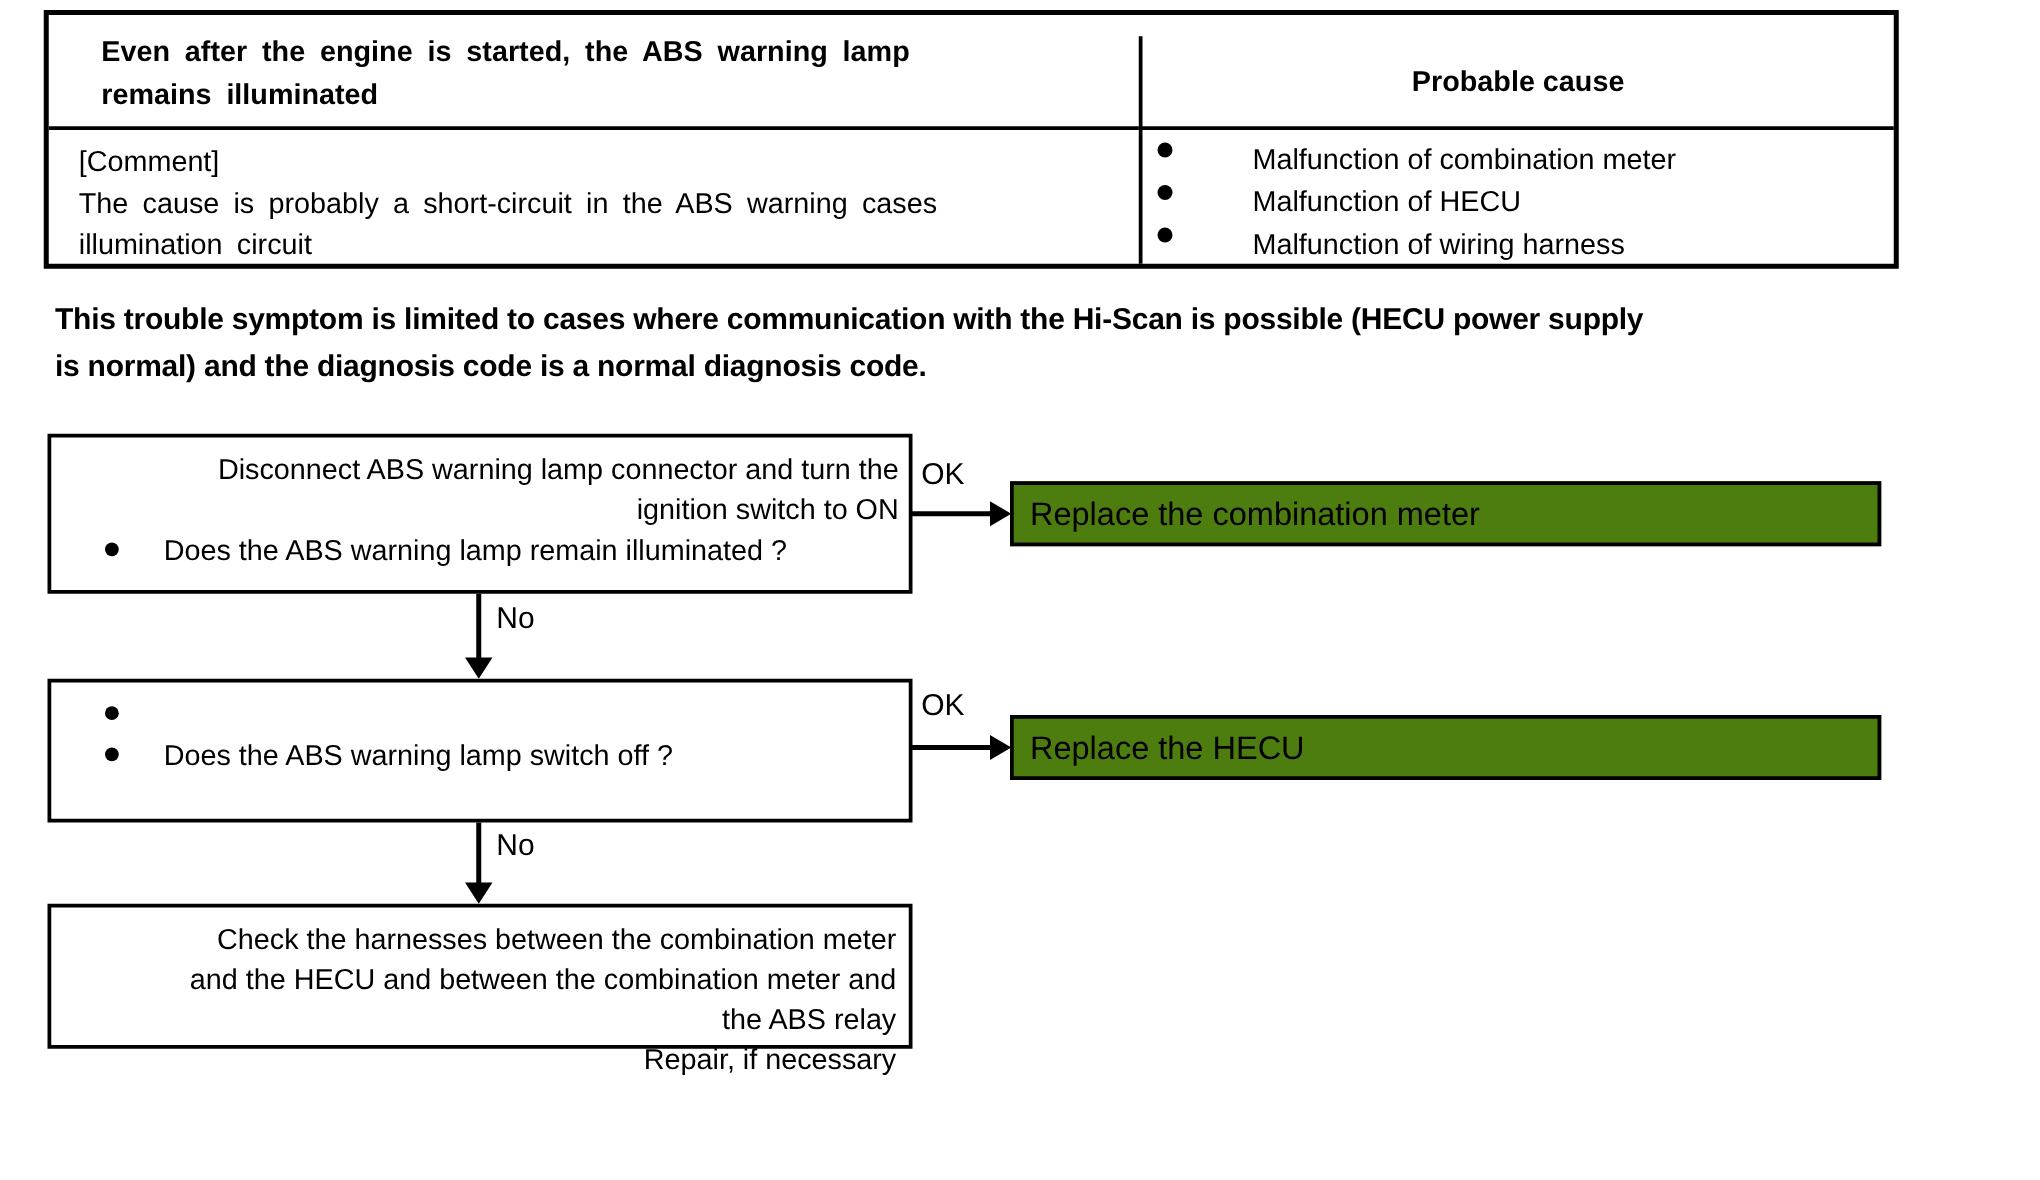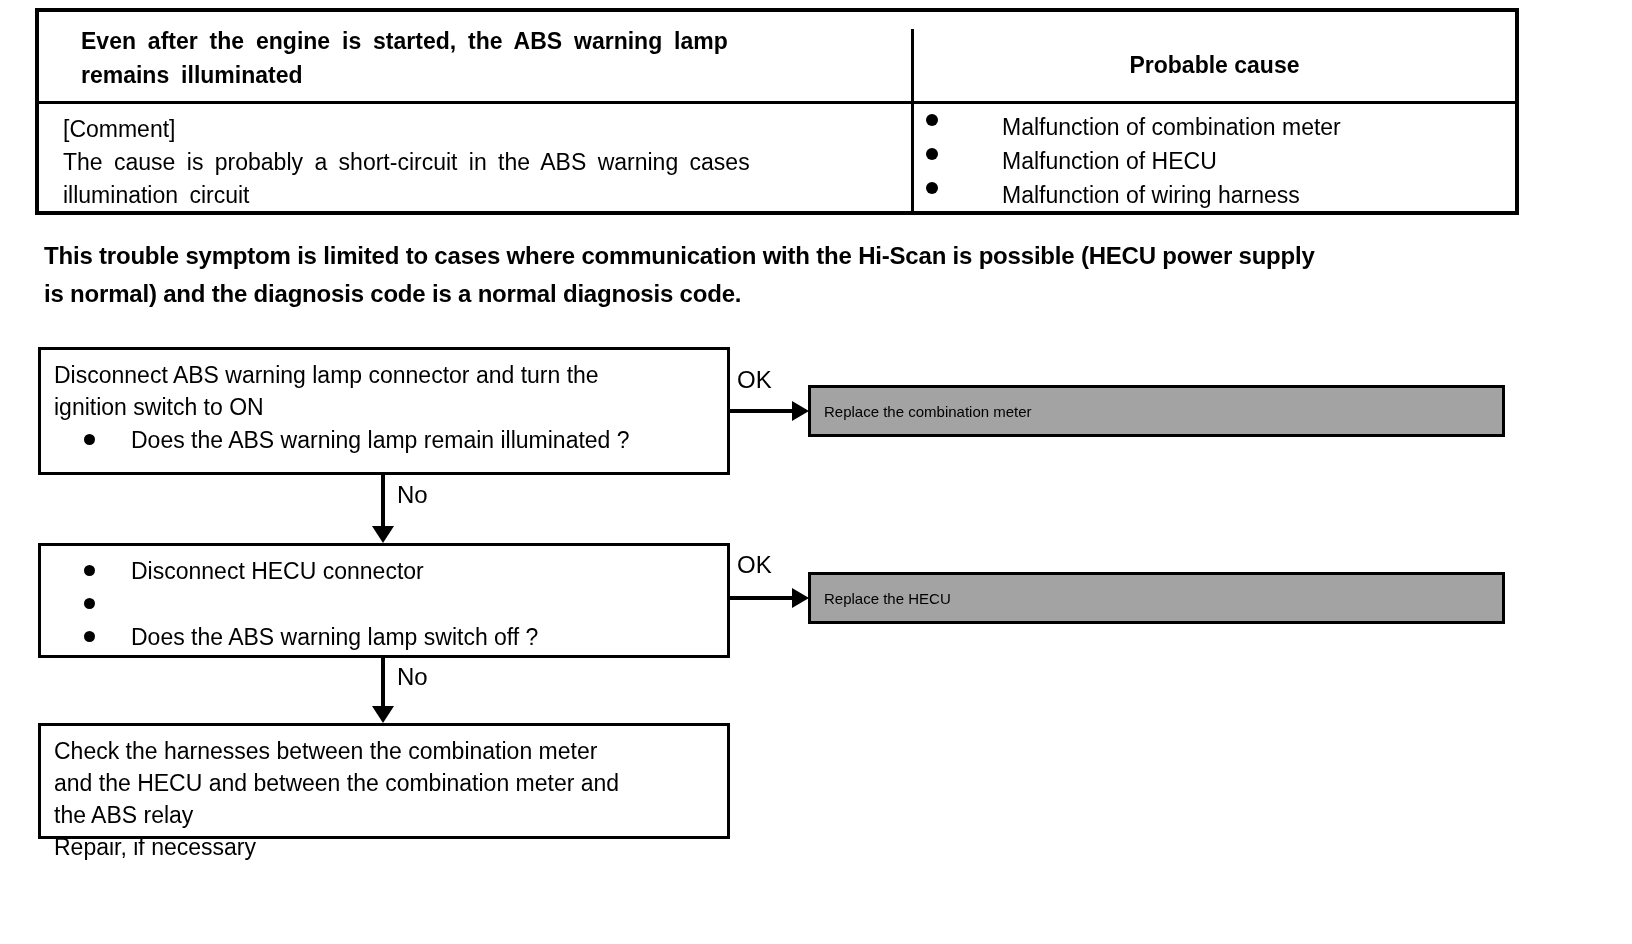--- a/index.html
+++ b/index.html
@@ -79,6 +79,7 @@
     background: #fff;
     font-size: 23px;
     line-height: 32px;
+    text-align: right;
   }
   .box1 { left: 38px; top: 347px; width: 692px; height: 128px; padding: 9px 8px 0 13px; }
   .box1 .lines { white-space: pre-line; }

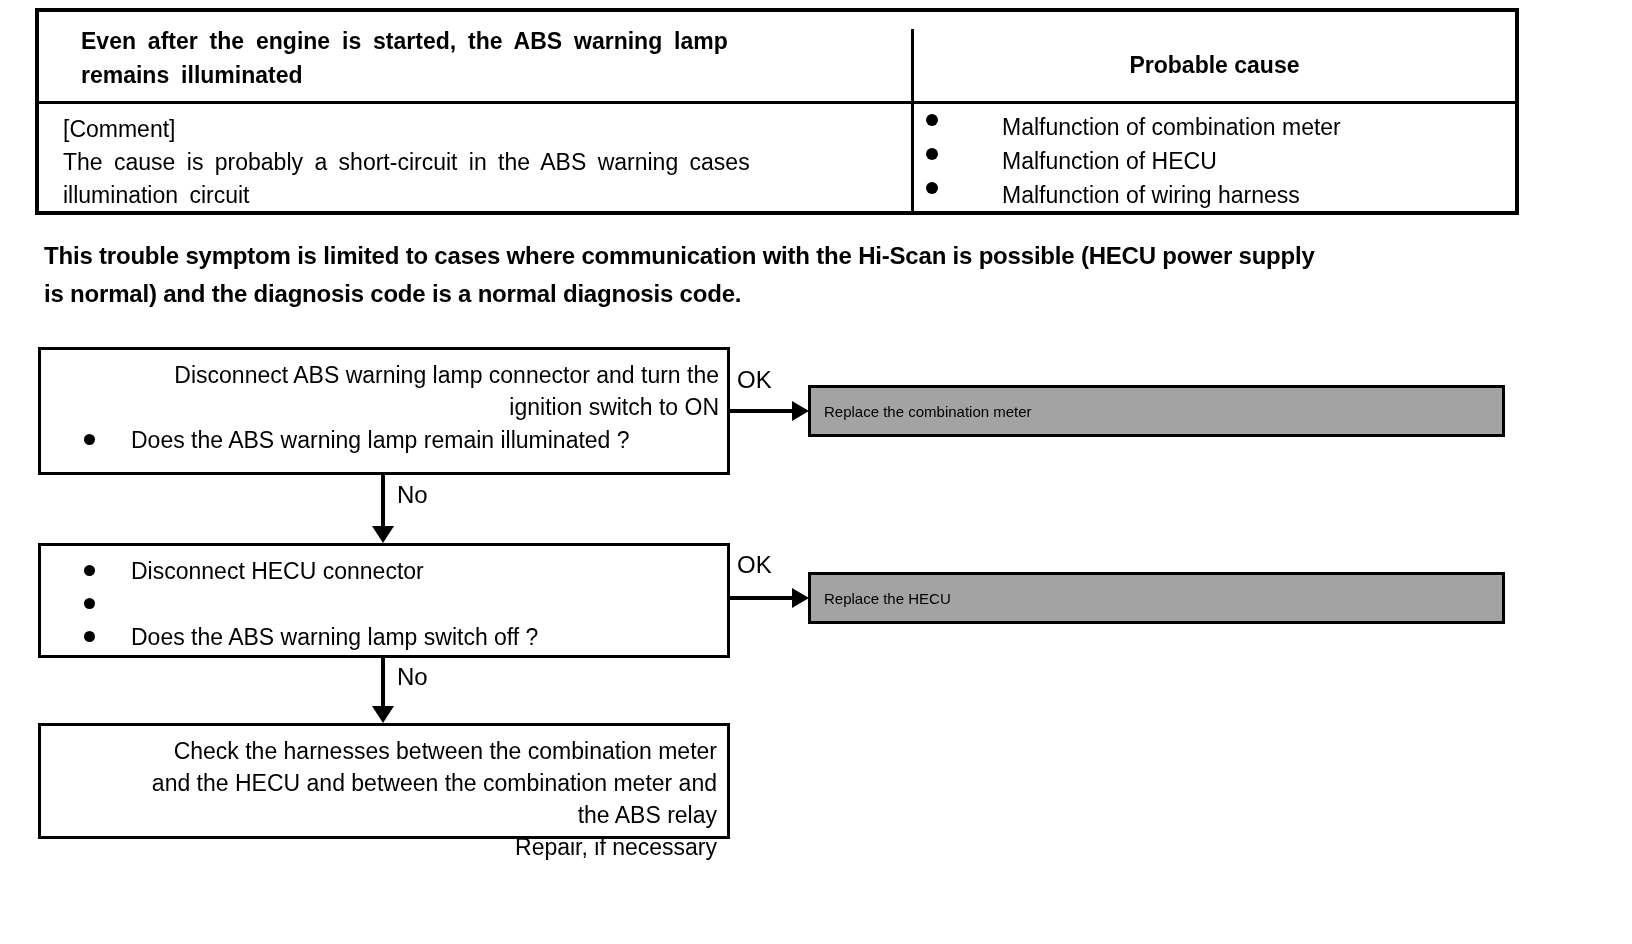--- a/index.html
+++ b/index.html
@@ -95,10 +95,10 @@
     position: absolute;
     left: 808px; width: 697px; height: 52px;
     border: 3px solid #000;
-    background: #a3a3a3;
+    background: #4d7c0f;
     display: flex; align-items: center;
     padding-left: 13px;
-    font-size: 15px;
+    font-size: 26px;
   }
   .result1 { top: 385px; }
   .result2 { top: 572px; }

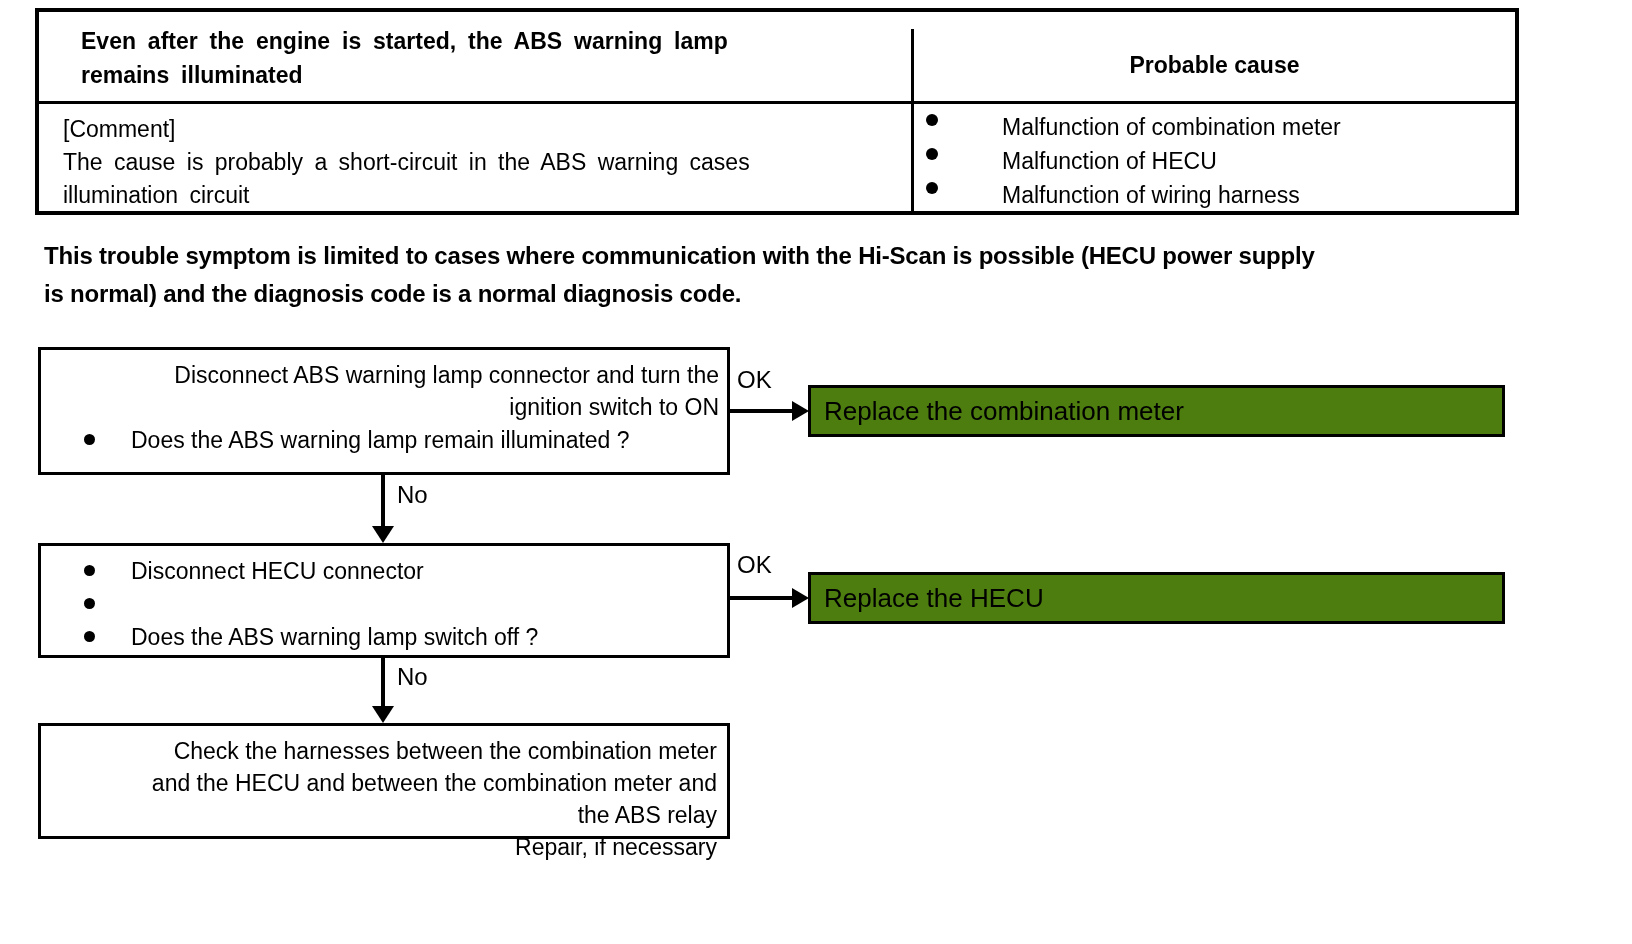--- a/index.html
+++ b/index.html
@@ -189,10 +189,6 @@
   <div class="flow-box box2">
     <div class="bullet-row">
       <span class="dot"></span>
-      <span>Disconnect HECU connector</span>
-    </div>
-    <div class="bullet-row">
-      <span class="dot"></span>
     </div>
     <div class="bullet-row">
       <span class="dot"></span>

